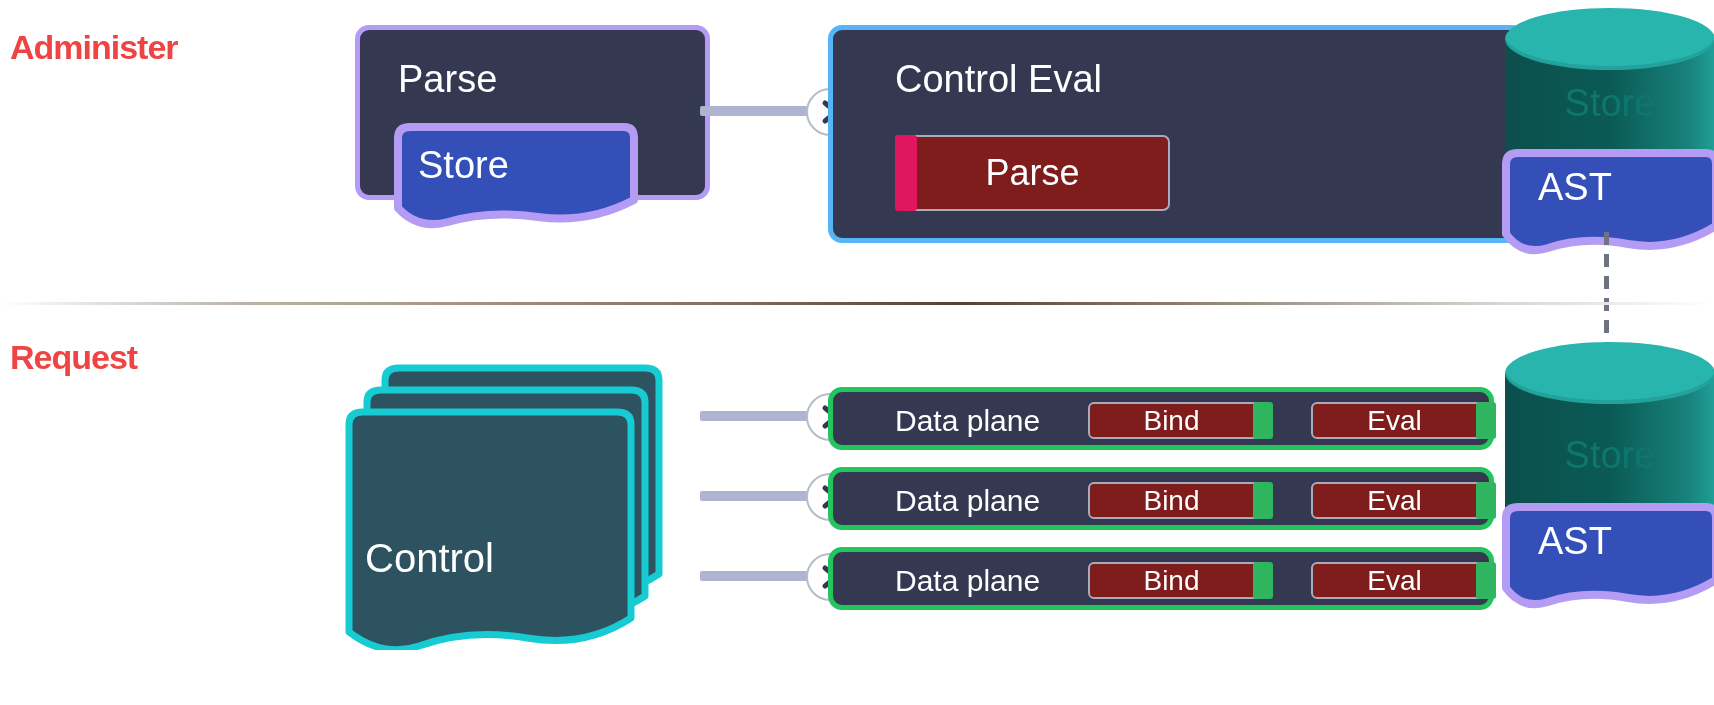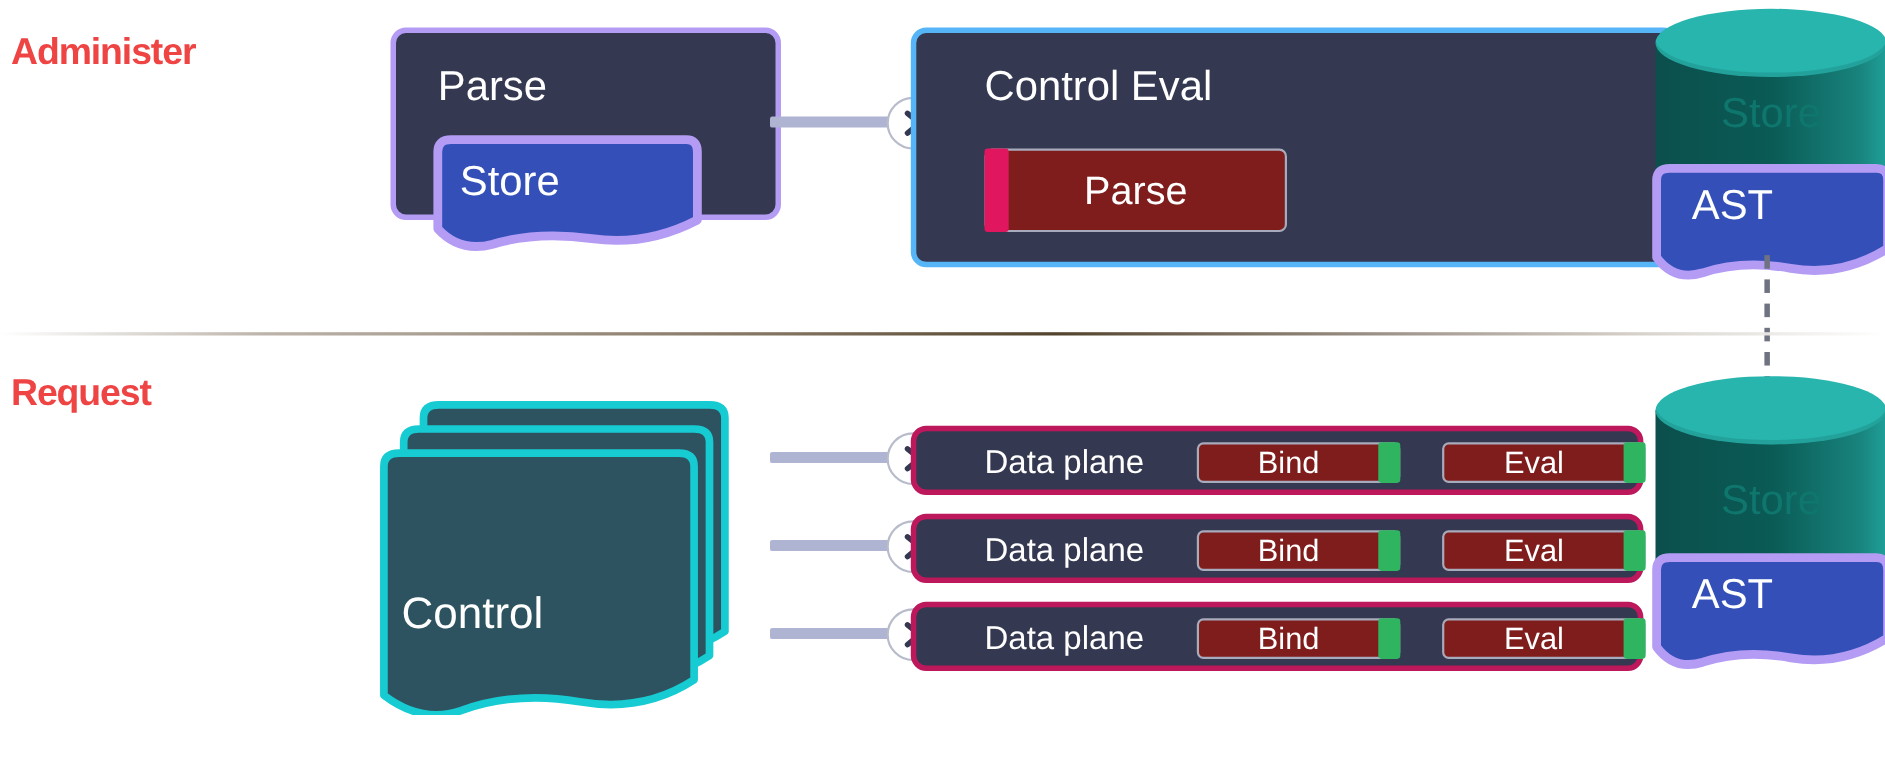--- a/index.html
+++ b/index.html
@@ -25,7 +25,7 @@
   .panel{box-sizing:border-box;border-radius:14px;}
   .panel-config{background:#343851;border:5px solid #b49cf5;}
   .panel-control{background:#343851;border:5px solid #56b5f7;}
-  .panel-dataplane{background:#343851;border:5px solid #be185d;}
+  .panel-dataplane{background:#343851;border:5px solid #22c55e;}
 
   .panel-title{
     position:absolute;color:#ffffff;font-size:38px;white-space:nowrap;font-weight:400;

